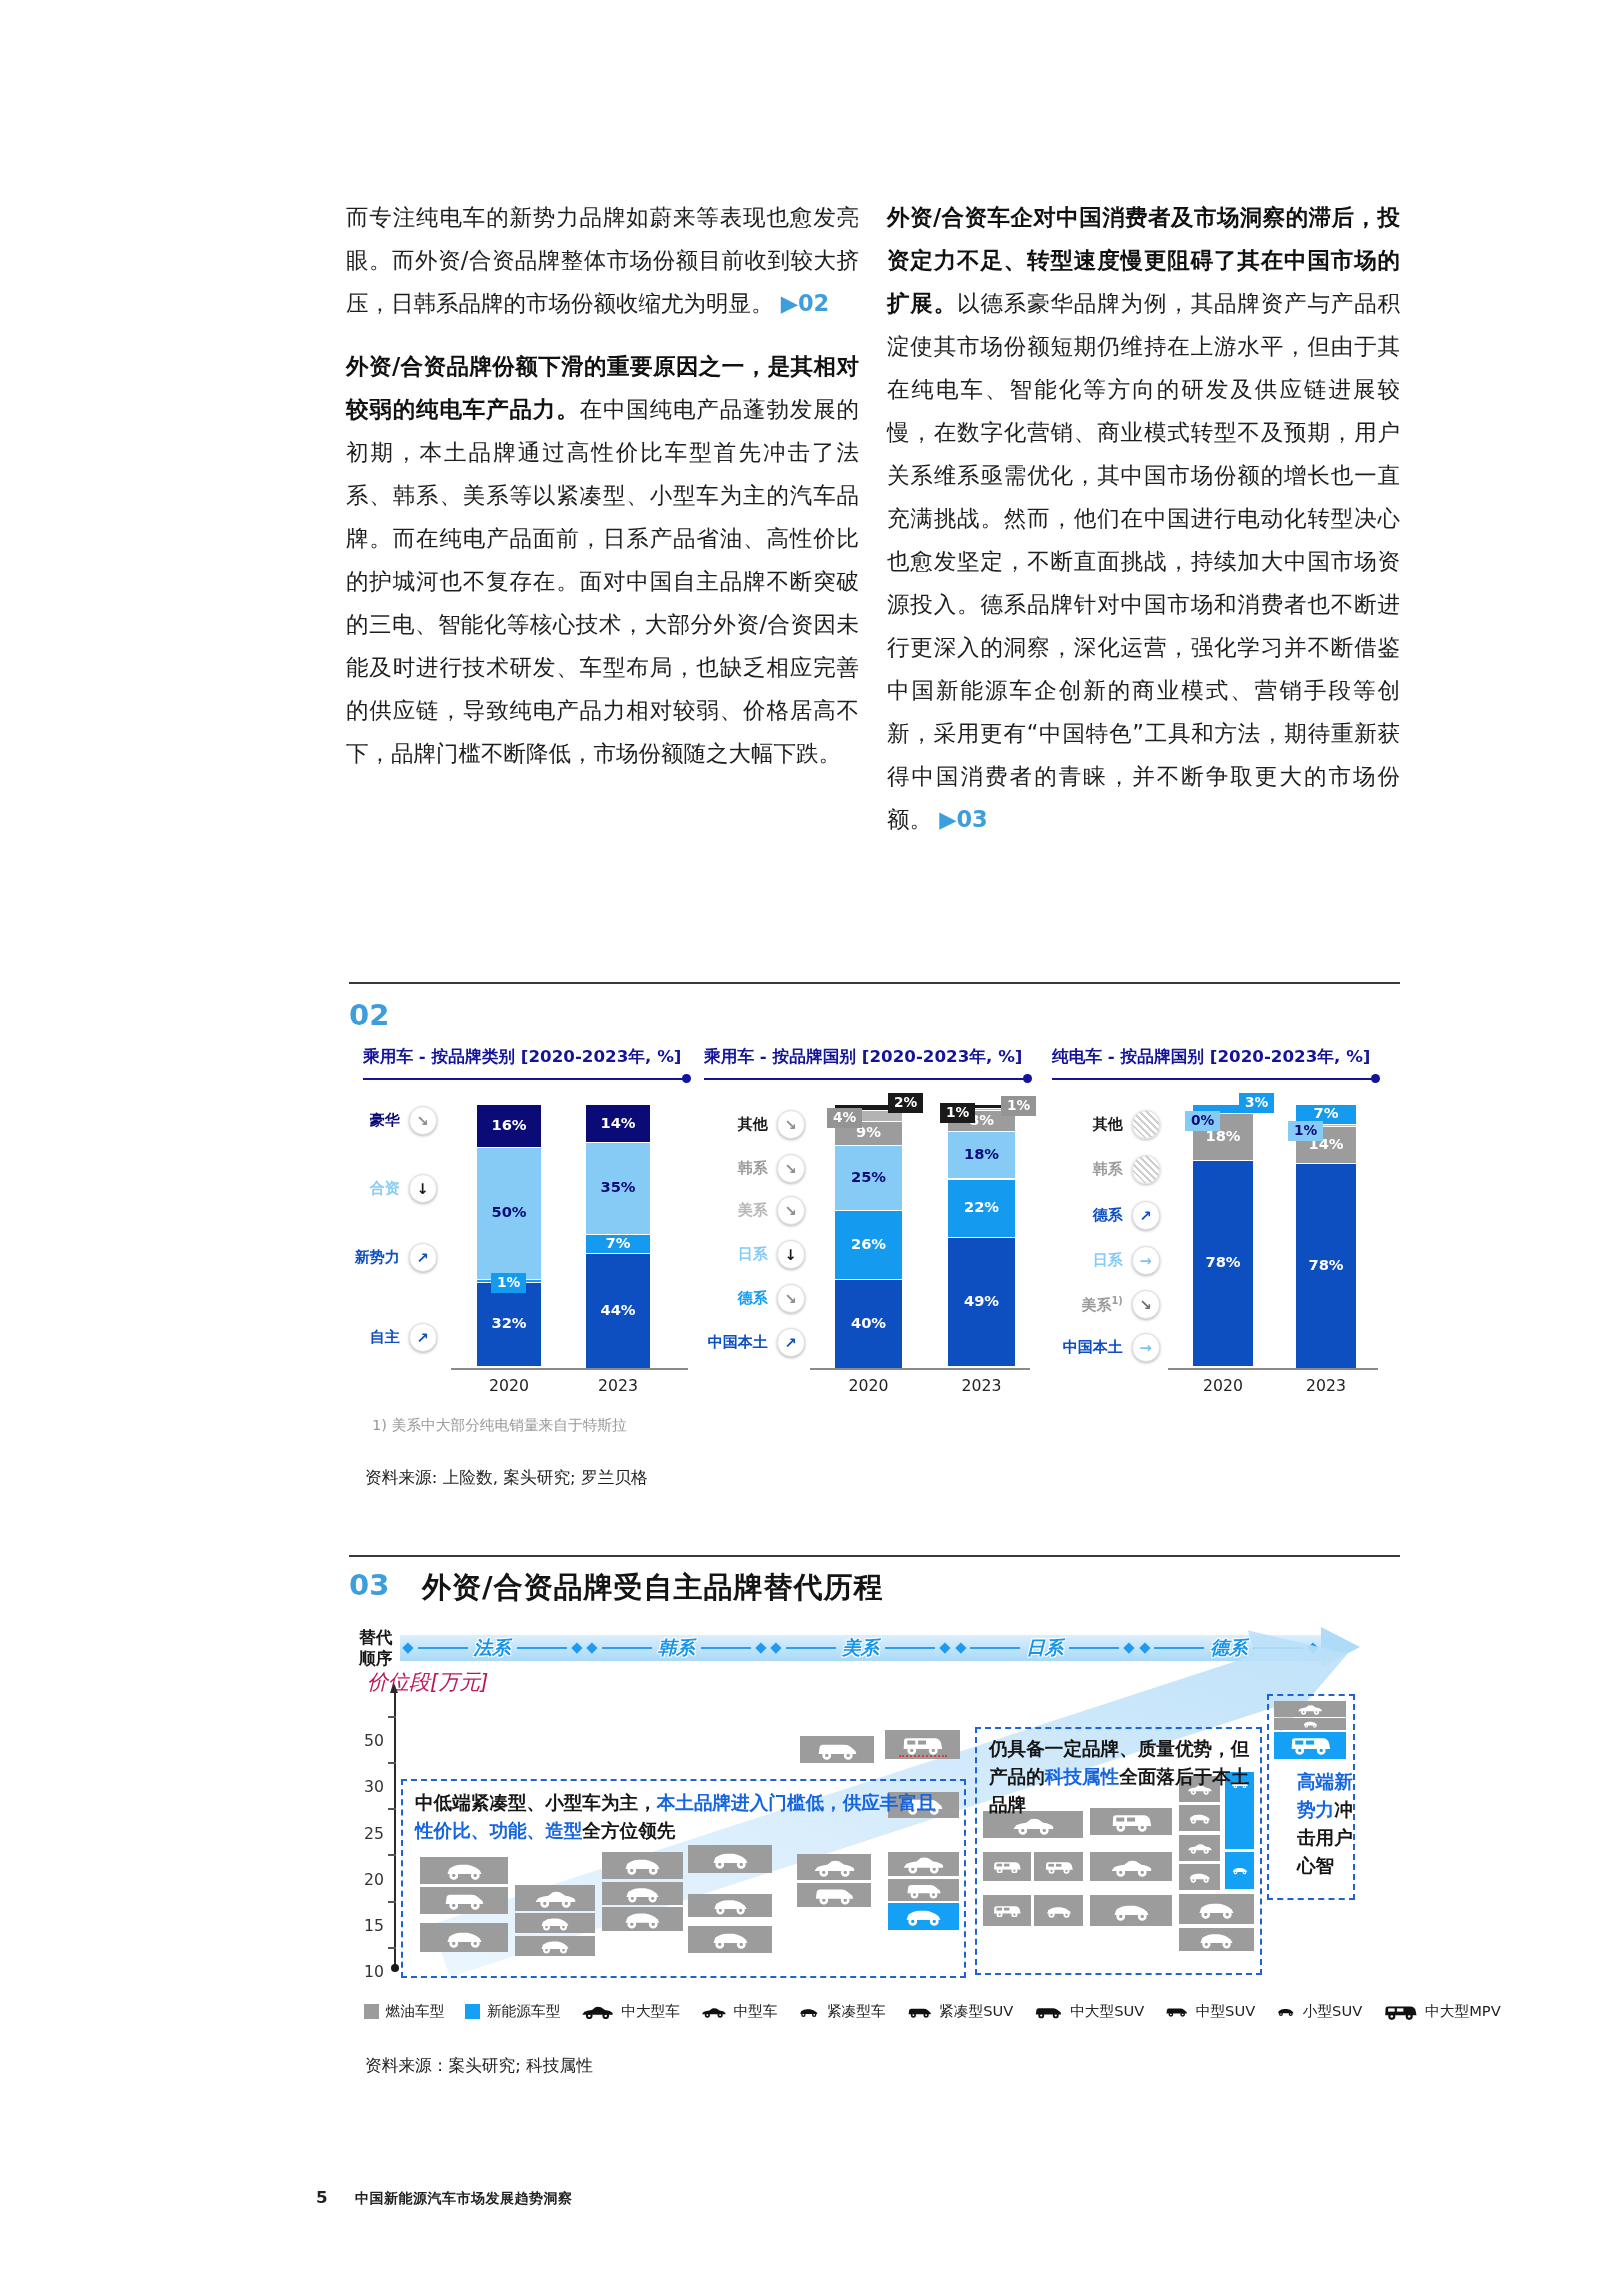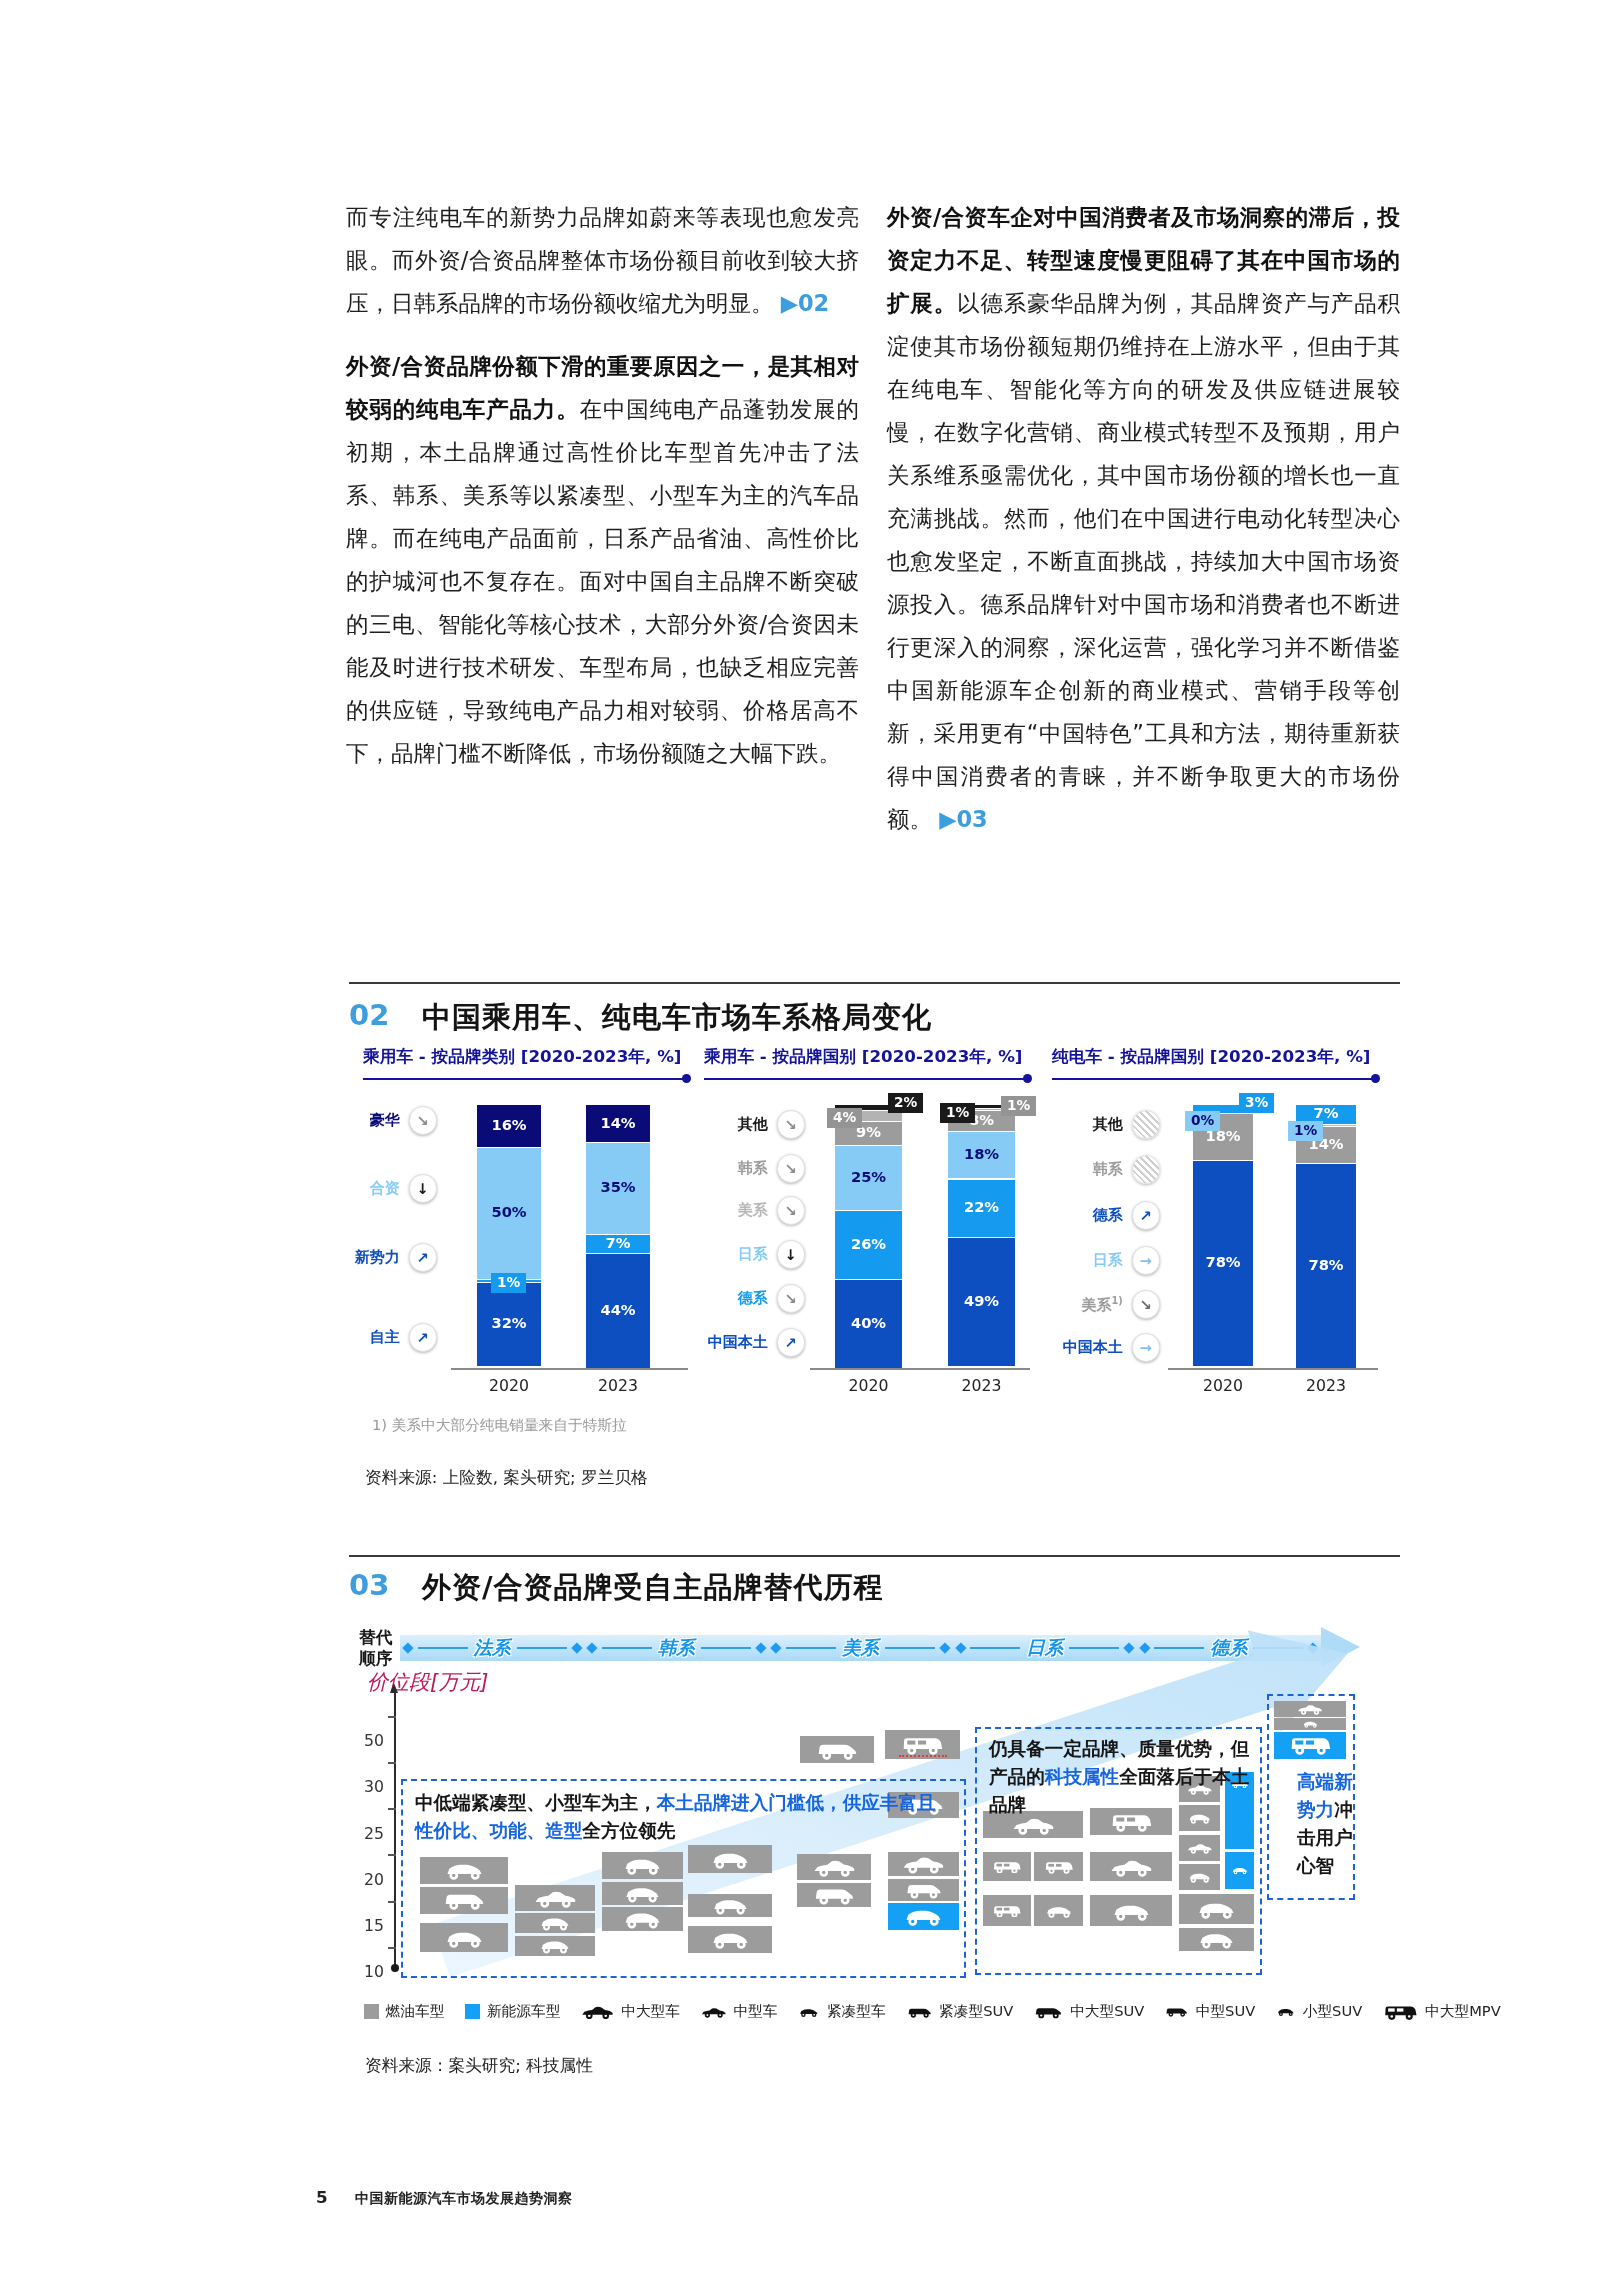--- a/index.html
+++ b/index.html
@@ -81,7 +81,6 @@
 
   <div class="rule" style="left:349px;top:982px;width:1051px;"></div>
   <div class="secnum" style="left:349px;top:998px;">02</div>
-  <div class="sectitle" style="left:422px;top:998px;">中国乘用车、纯电车市场车系格局变化</div>
 
   <div id="barcharts">
       <div class="chart" style="position: absolute; left: 363px; top: 1045px; width: 325px; height: 372px;">

